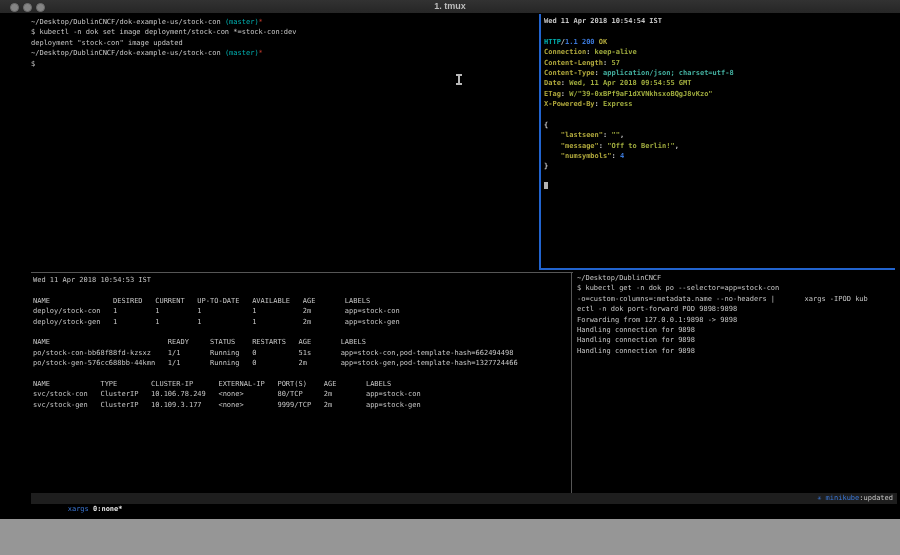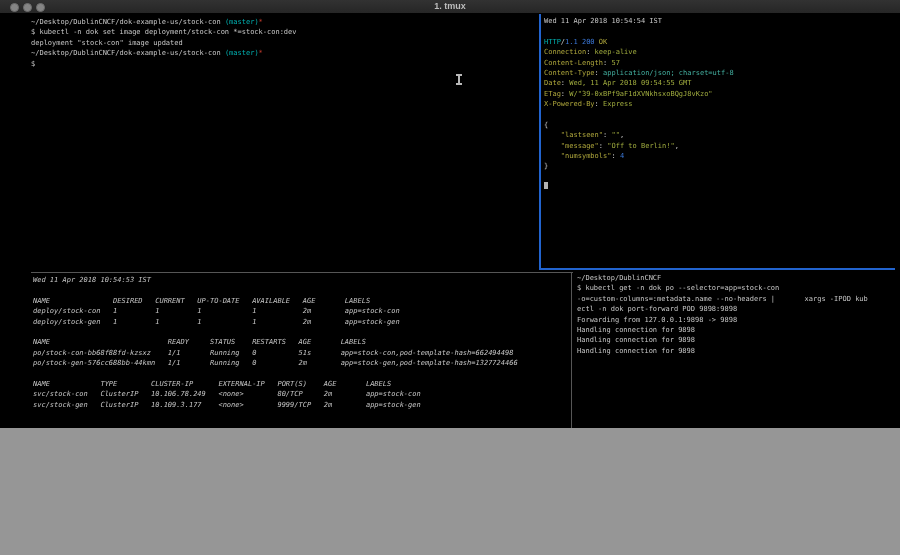--- a/index.html
+++ b/index.html
@@ -3,7 +3,7 @@
 <meta charset="utf-8">
 <style>
   html,body{margin:0;padding:0;background:#969696;}
-  .screen{position:relative;width:900px;height:428px;overflow:hidden;background:#be185d;}
+  .screen{position:relative;width:900px;height:555px;overflow:hidden;background:#be185d;}
   .window{position:absolute;top:0;left:0;width:900px;height:519px;background:#000;}
   .titlebar{position:absolute;top:0;left:0;right:0;height:13px;background:linear-gradient(#323232,#262626);
             display:flex;align-items:center;justify-content:center;border-bottom:1px solid #151515;}

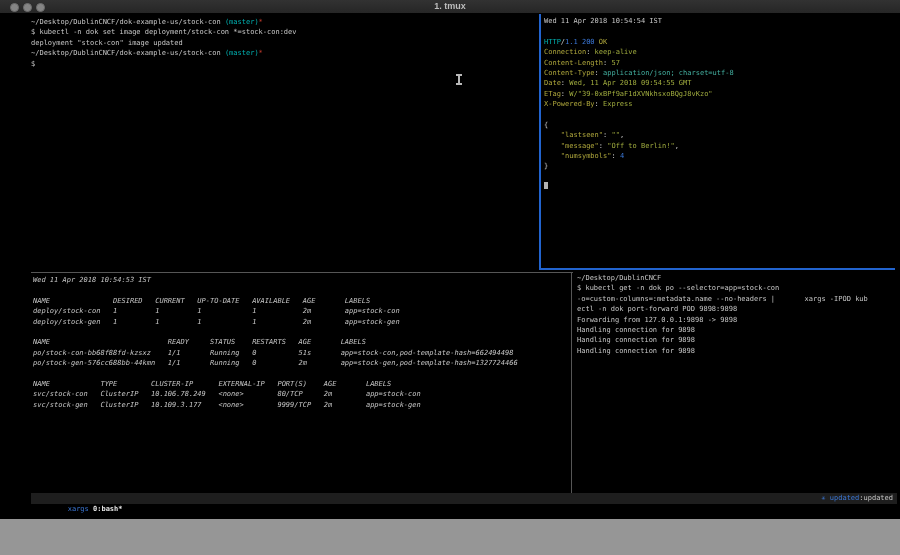--- a/index.html
+++ b/index.html
@@ -15,7 +15,7 @@
   .pane{position:absolute;margin:0;white-space:pre;}
   .tline{height:10.4px;white-space:pre;}
   .pane-tl{left:31px;top:4px;width:505px;}
-  .pane-tr{left:544px;top:3px;width:352px;}
+  .pane-tr{left:544px;top:3px;width:352px;font-weight:bold;}
   .pane-bl{left:33px;top:262px;width:536px;font-style:italic;}
   .pane-br{left:577px;top:260px;width:320px;}
   .vdiv,.hdiv{position:absolute;}

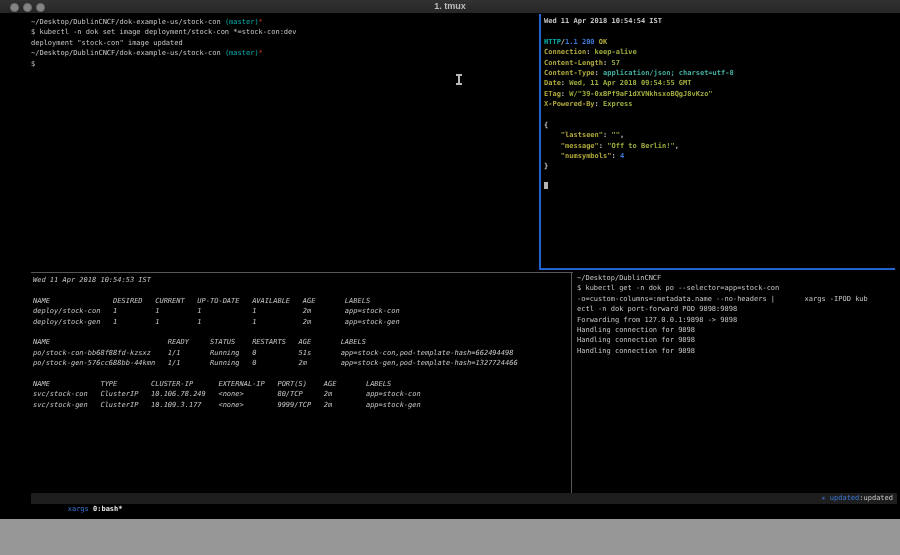--- a/index.html
+++ b/index.html
@@ -16,7 +16,7 @@
   .tline{height:10.4px;white-space:pre;}
   .pane-tl{left:31px;top:4px;width:505px;}
   .pane-tr{left:544px;top:3px;width:352px;font-weight:bold;}
-  .pane-bl{left:33px;top:262px;width:536px;font-style:italic;}
+  .pane-bl{left:33px;top:262px;width:536px;}
   .pane-br{left:577px;top:260px;width:320px;}
   .vdiv,.hdiv{position:absolute;}
   .div-blue{background:#2264cf;}

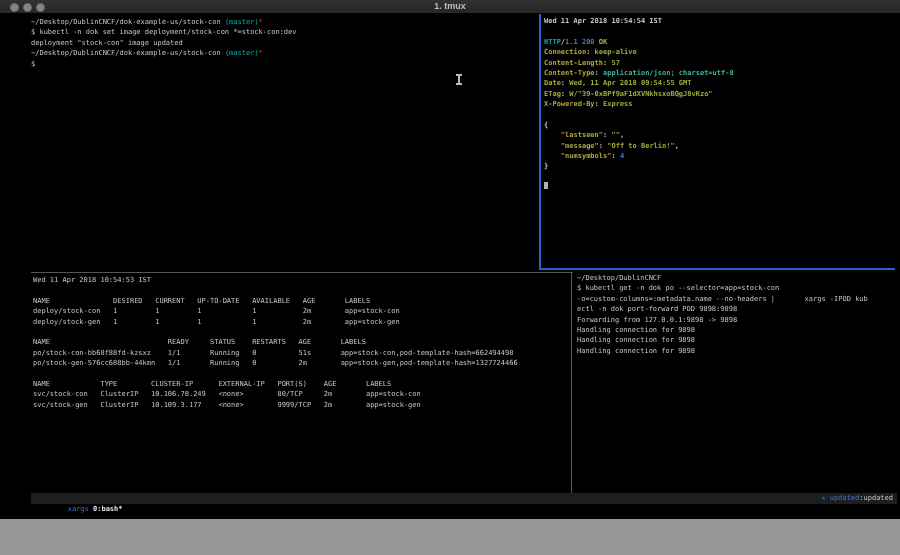--- a/index.html
+++ b/index.html
@@ -69,7 +69,7 @@
 
       <div class="statusbar">
         <span class="sb-session">xargs </span><span class="sb-window">0:bash*</span>
-        <span class="sb-right"><span class="sb-icon">✳</span><span class="sb-ctx"> updated</span><span class="sb-ns">:updated</span></span>
+        <span class="sb-right"><span class="sb-icon">✳</span><span class="sb-ctx"> minikube</span><span class="sb-ns">:updated</span></span>
       </div>
     </div>
   </div>

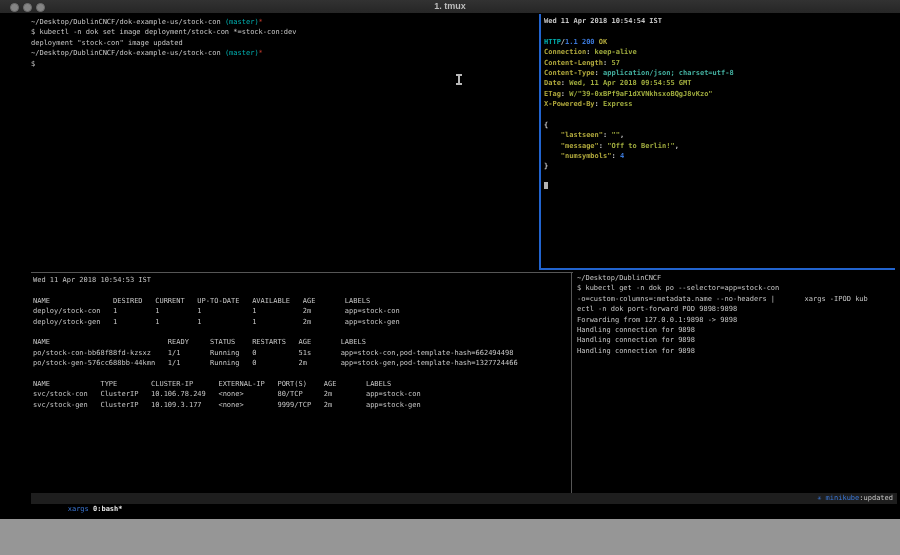--- a/index.html
+++ b/index.html
@@ -68,7 +68,7 @@
       <div class="ibeam"></div>
 
       <div class="statusbar">
-        <span class="sb-session">xargs </span><span class="sb-window">0:bash*</span>
+        <span class="sb-session">xargs </span><span class="sb-window">0:none*</span>
         <span class="sb-right"><span class="sb-icon">✳</span><span class="sb-ctx"> minikube</span><span class="sb-ns">:updated</span></span>
       </div>
     </div>

